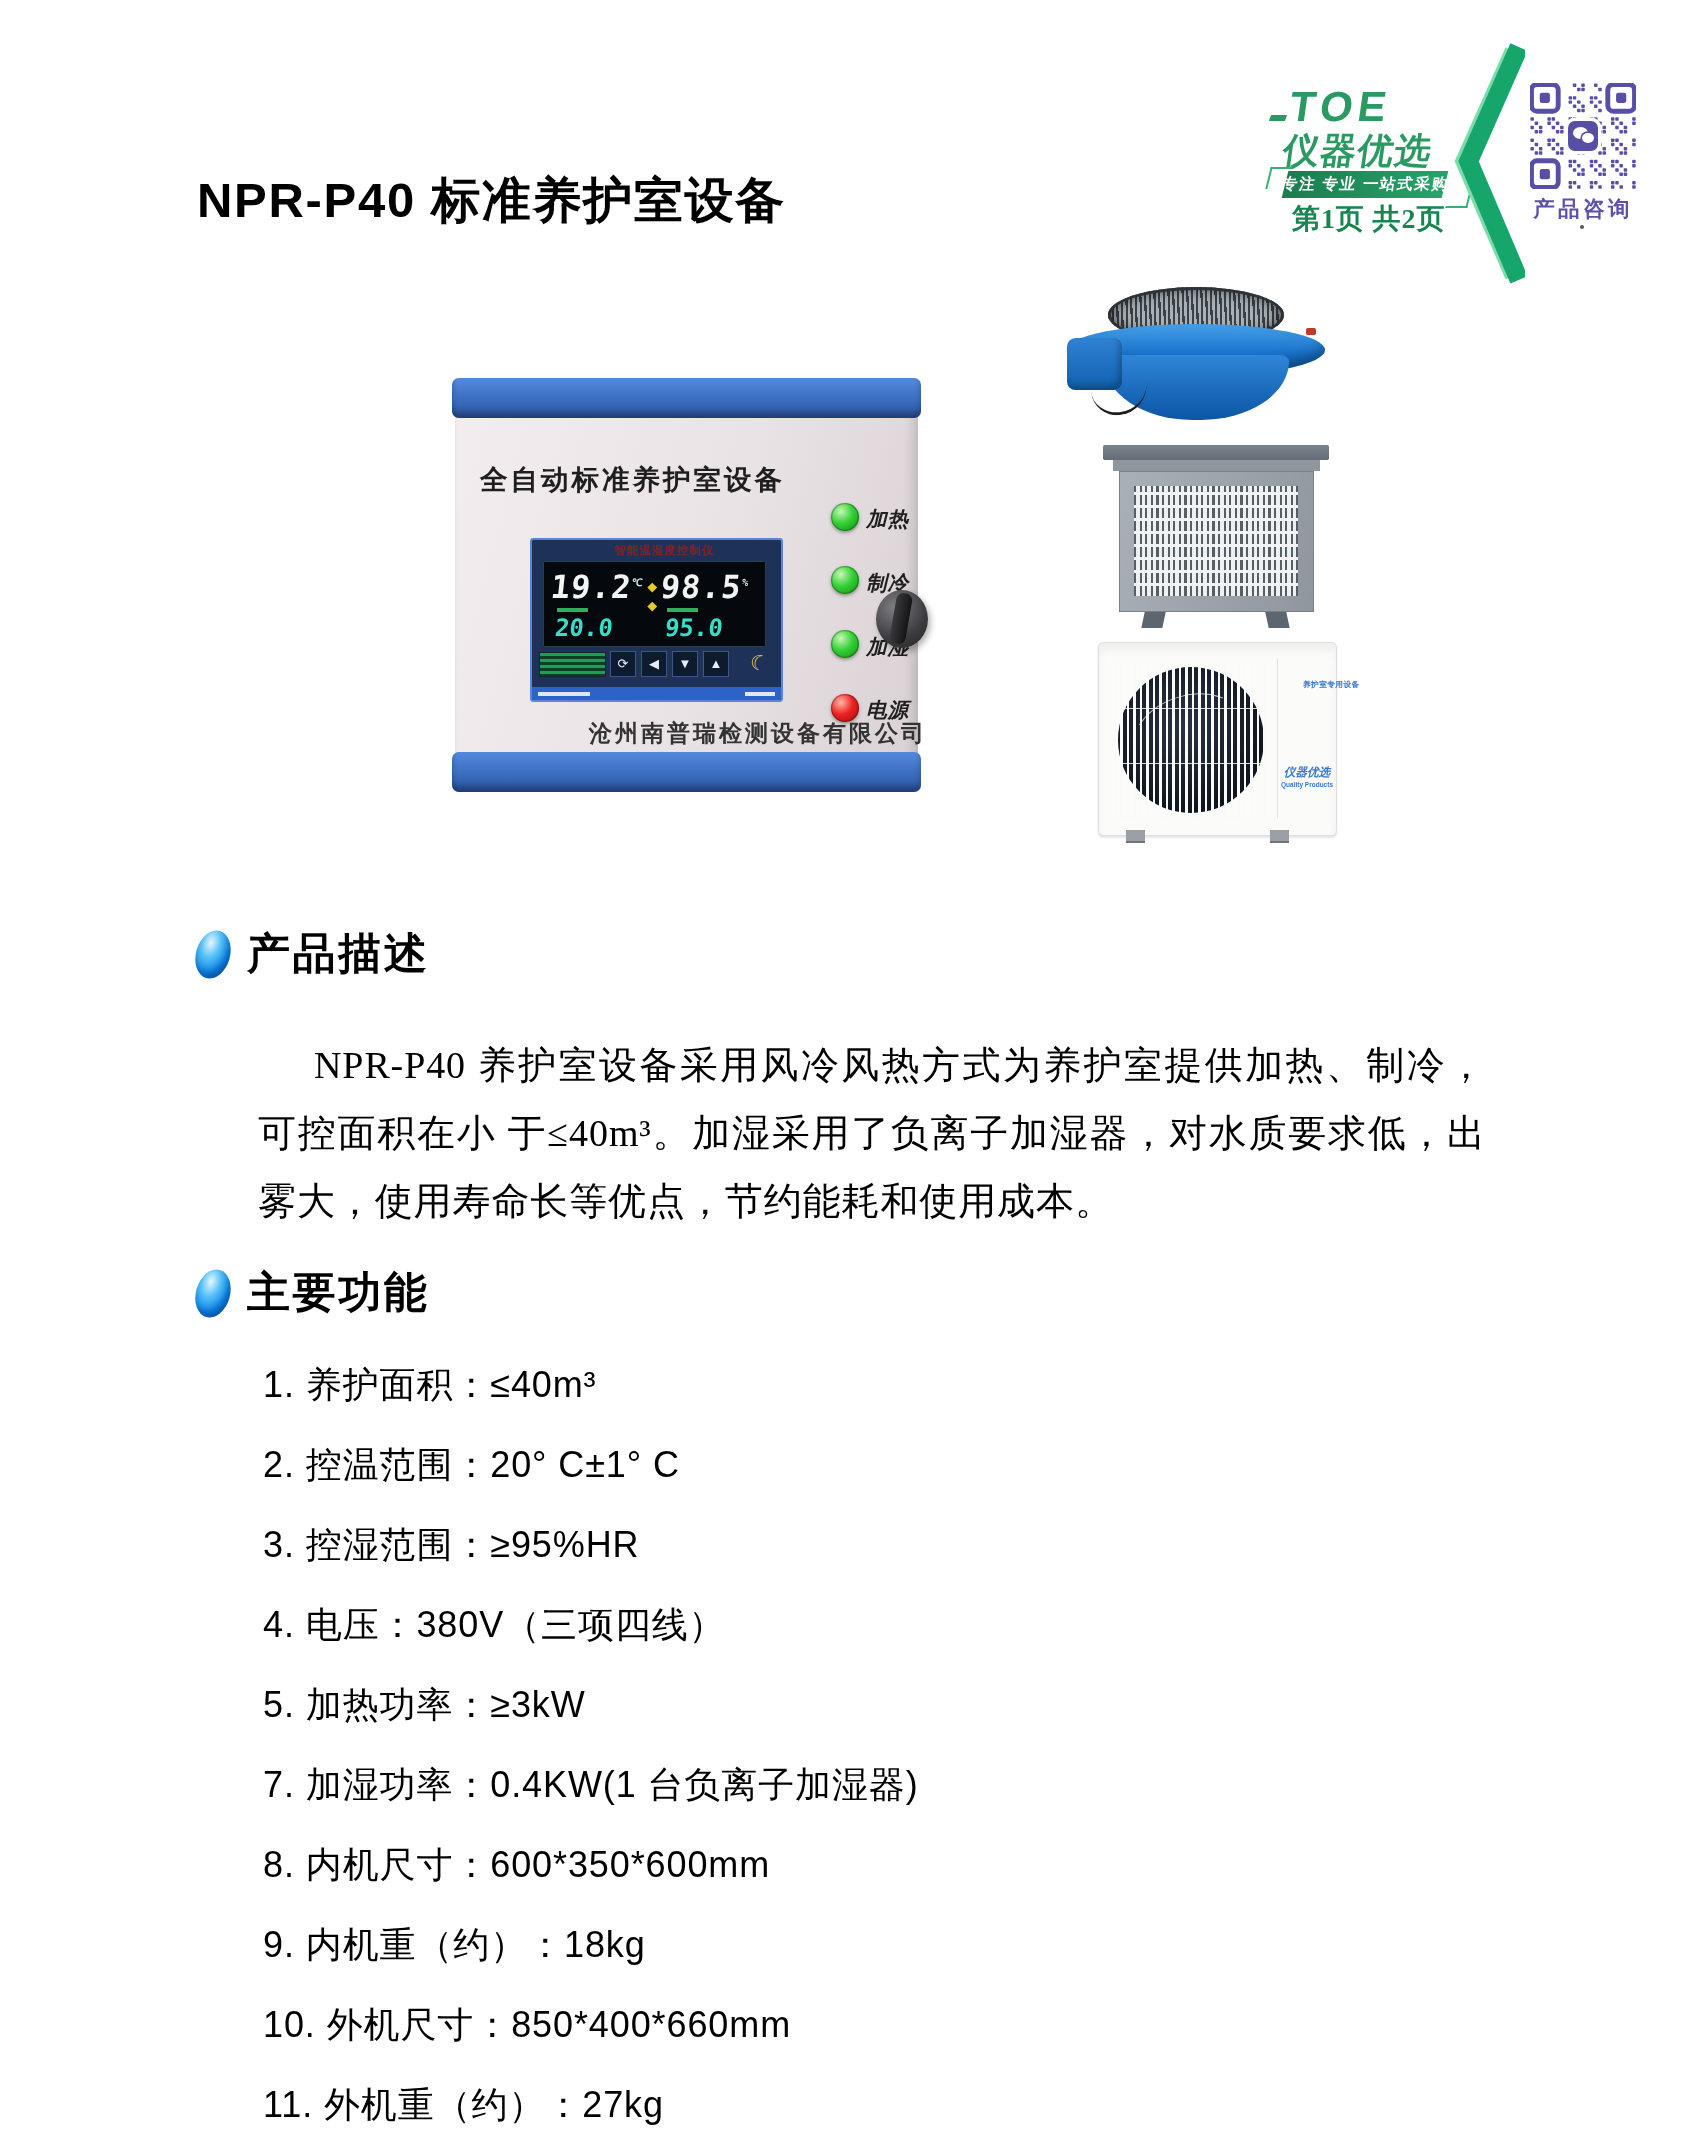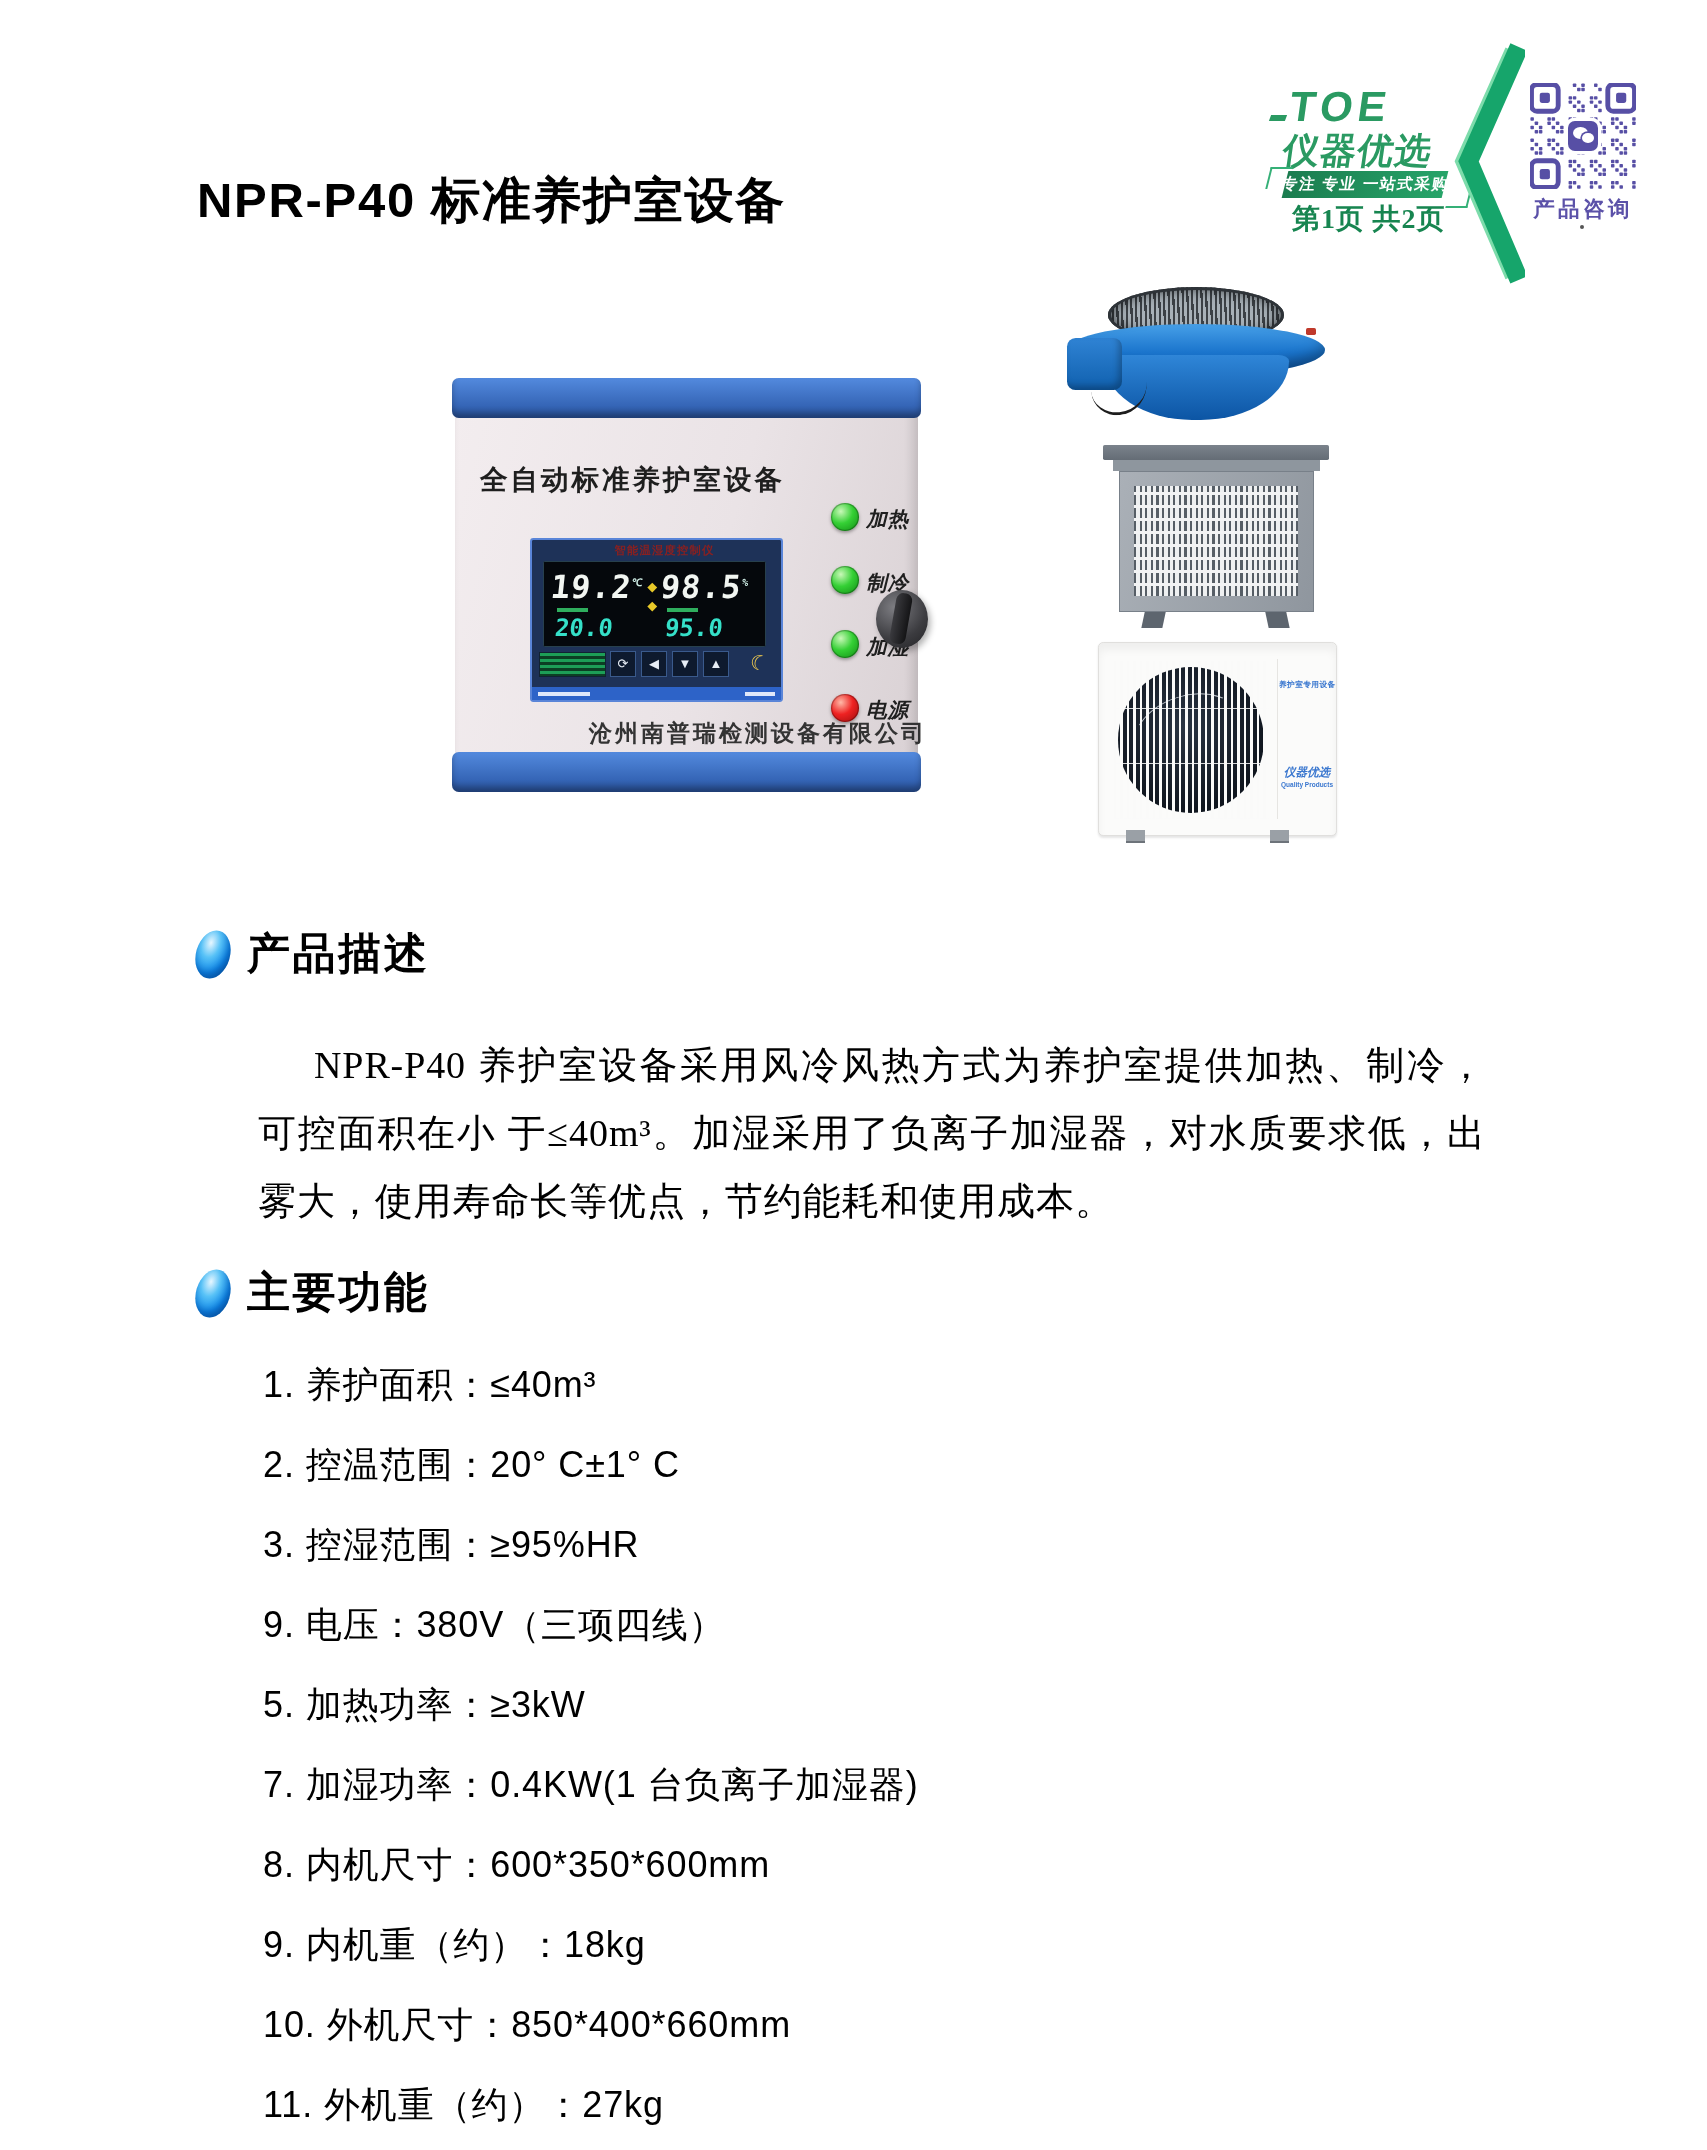--- a/index.html
+++ b/index.html
@@ -137,7 +137,7 @@
              repeating-linear-gradient(90deg,#fafaf9 0 2.2px,rgba(250,250,250,0) 2.2px 6.5px);}
   .ou-divider{position:absolute;left:179px;top:17px;bottom:17px;width:0.9px;background:#e6e5e2;}
   .ou-label1{position:absolute;left:181px;top:38px;width:56px;text-align:center;font-size:7.7px;
-             font-weight:700;color:#3a77cf;letter-spacing:0.4px;white-space:nowrap;}
+             font-weight:700;color:#3a77cf;letter-spacing:0.4px;white-space:nowrap;padding-left:24px;}
   .ou-label2{position:absolute;left:181px;top:123px;width:56px;text-align:center;font-size:11.6px;
              font-weight:700;font-style:italic;color:#3a77cf;font-family:"Liberation Serif",serif;white-space:nowrap;}
   .ou-label2-en{position:absolute;left:181px;top:139px;width:56px;text-align:center;font-size:6.5px;

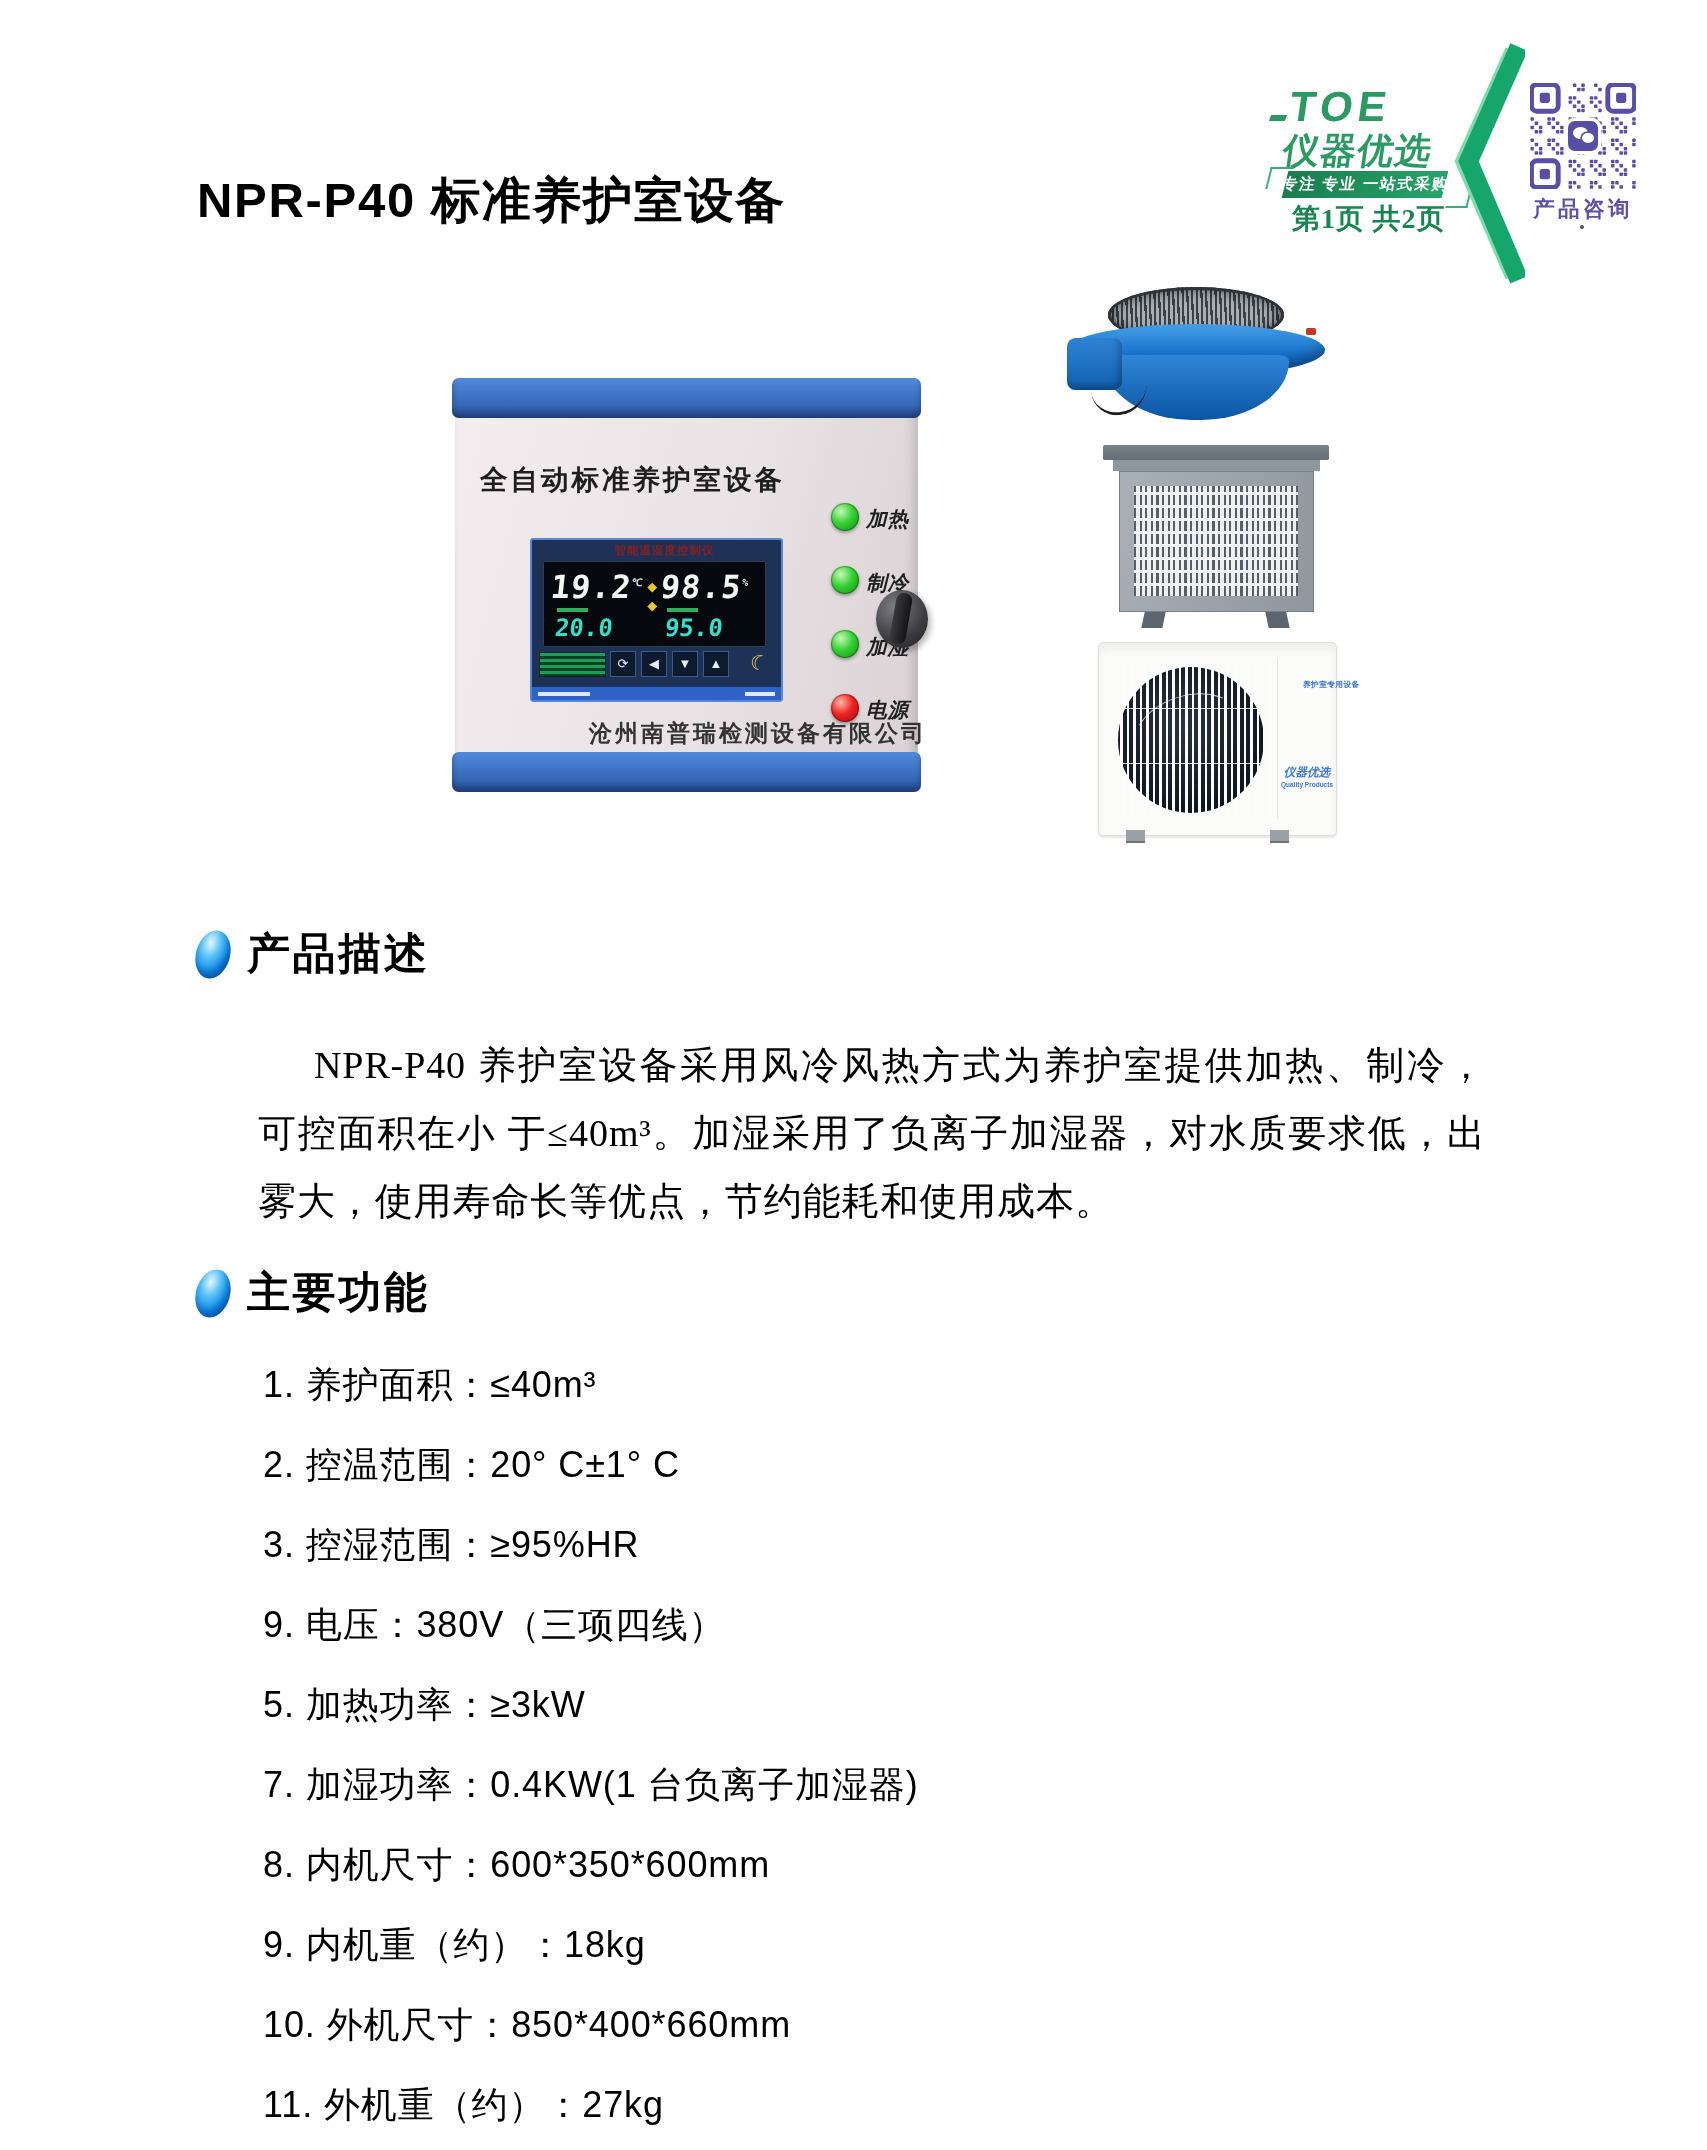--- a/index.html
+++ b/index.html
@@ -415,7 +415,7 @@
     <li>1. 养护面积：≤40m³</li>
     <li>2. 控温范围：20° C±1° C</li>
     <li>3. 控湿范围：≥95%HR</li>
-    <li>9. 电压：380V（三项四线）</li>
+    <li>4. 电压：380V（三项四线）</li>
     <li>5. 加热功率：≥3kW</li>
     <li>7. 加湿功率：0.4KW(1 台负离子加湿器)</li>
     <li>8. 内机尺寸：600*350*600mm</li>

